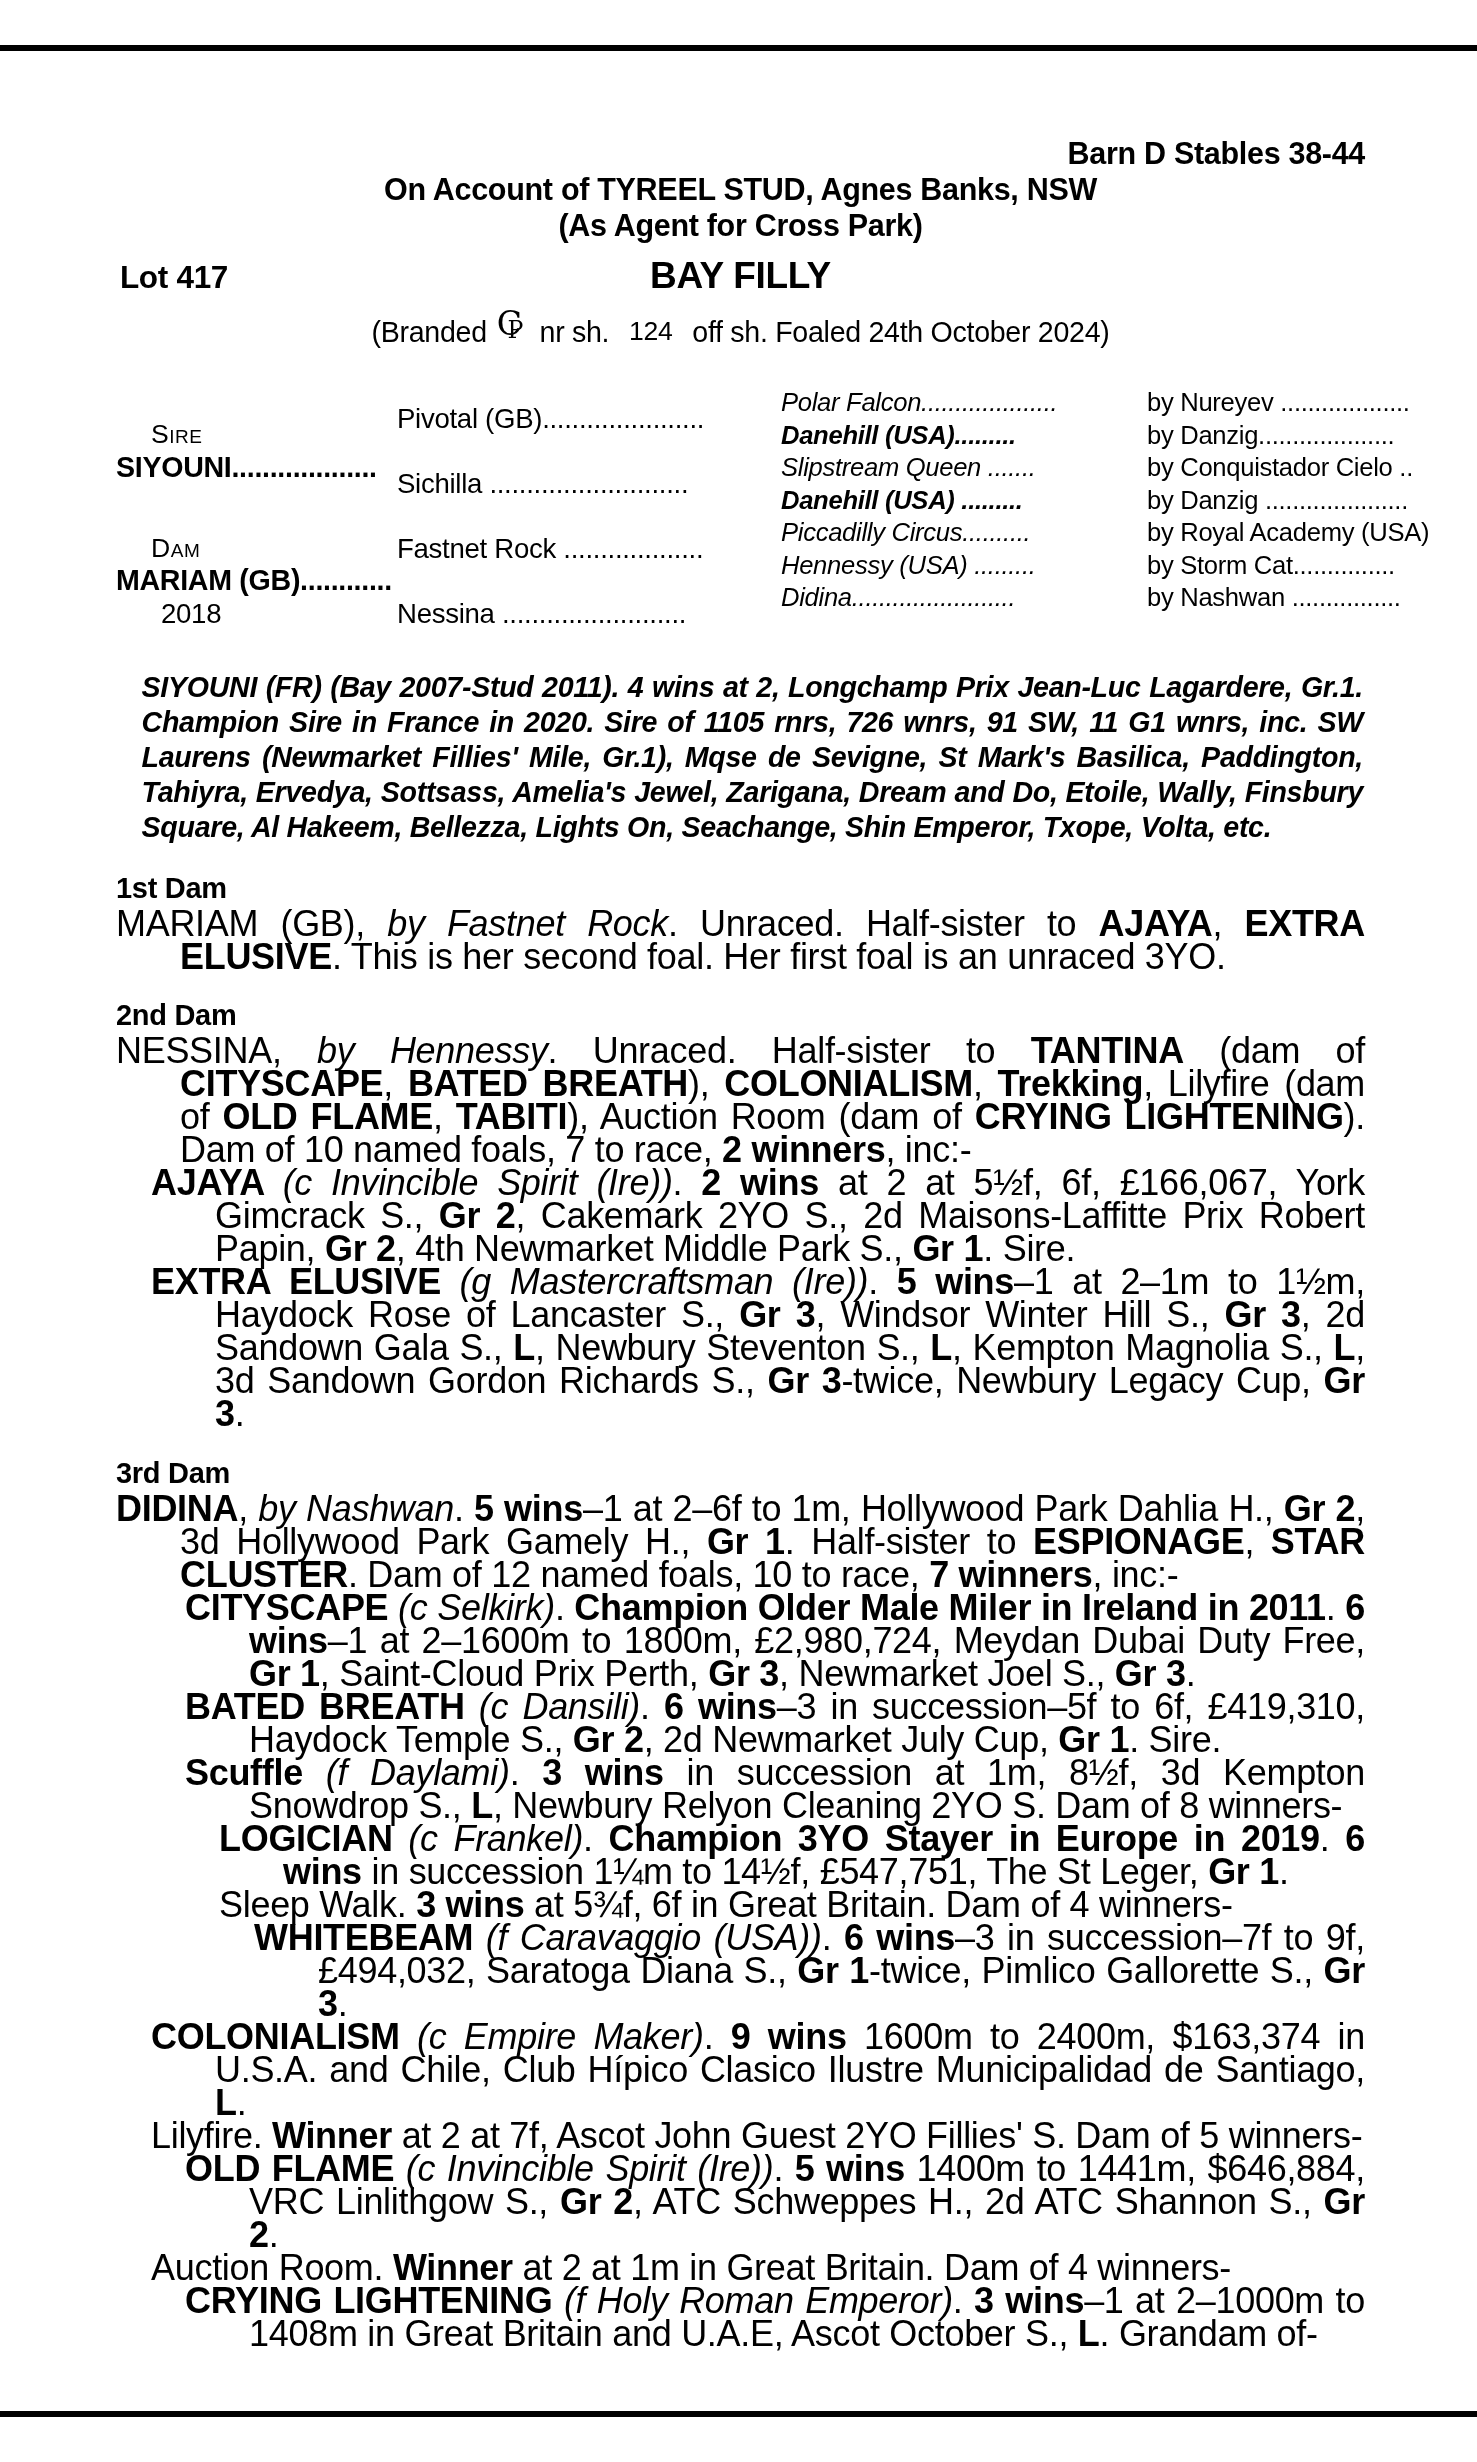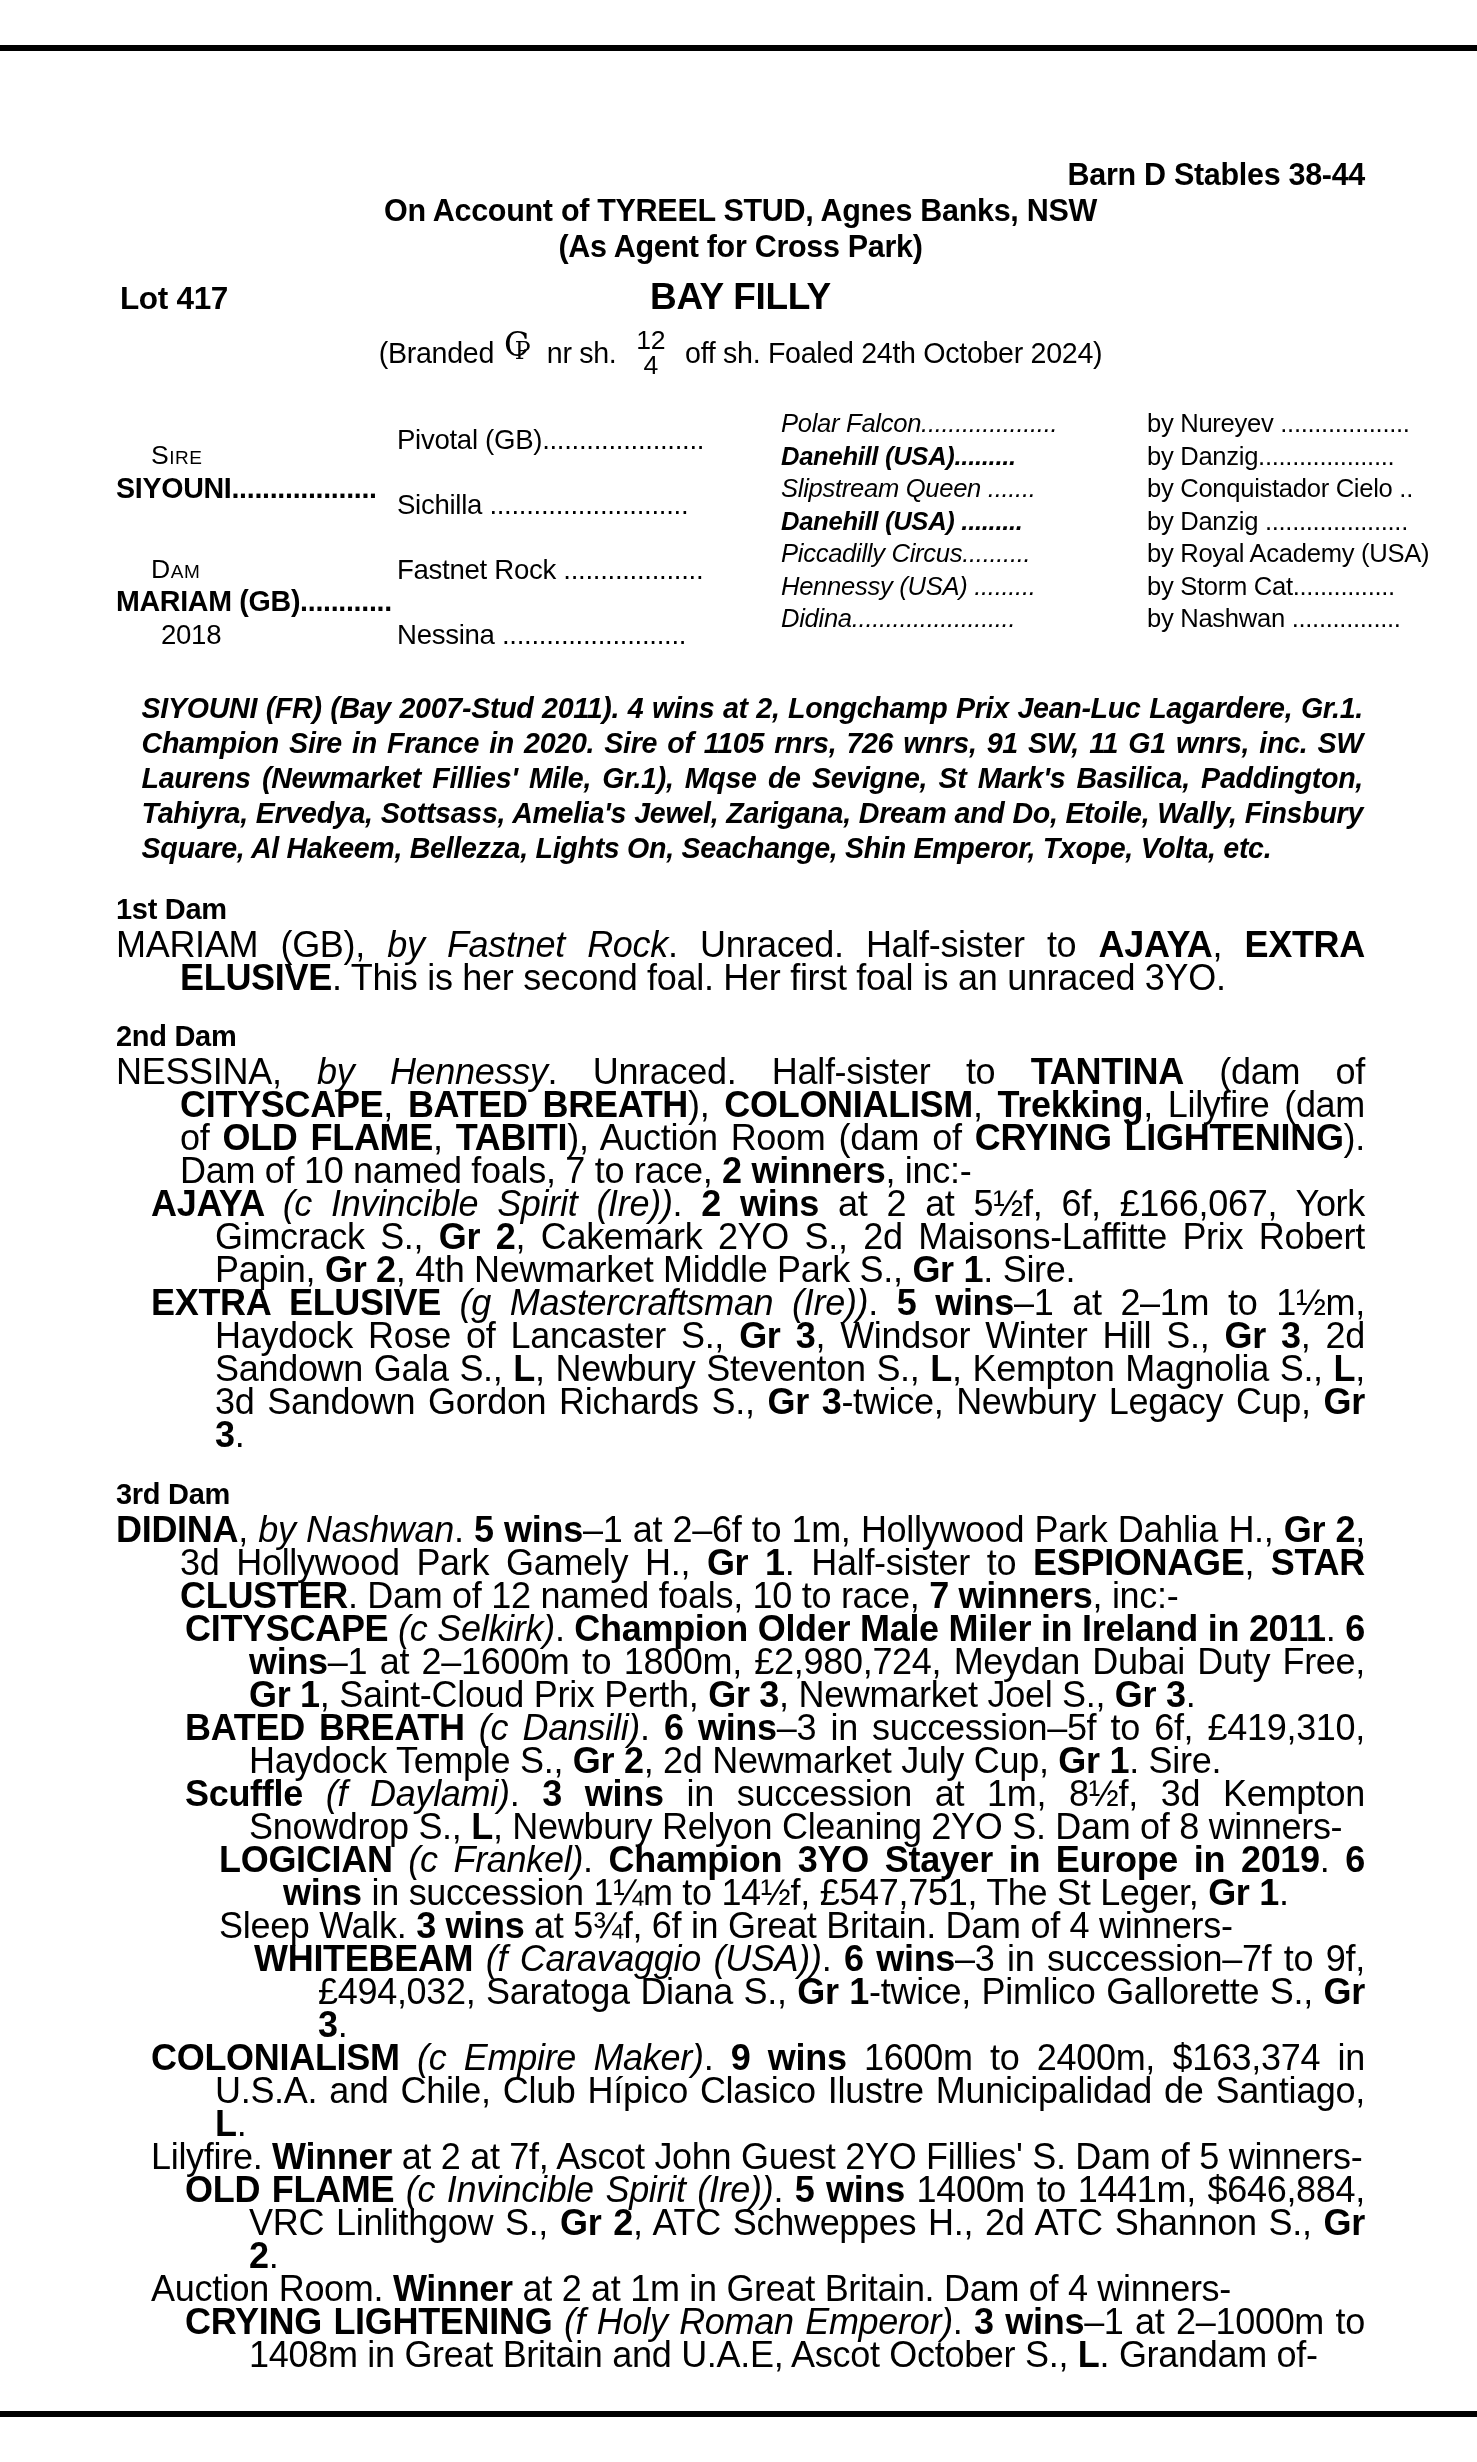--- a/index.html
+++ b/index.html
@@ -10,7 +10,7 @@
   .rule{position:absolute;left:0;width:1478px;height:5.9px;background:#000;}
   .rule-top{top:45px;}
   .rule-bottom{top:2411px;}
-  .content{position:absolute;left:116px;top:54px;width:1249px;}
+  .content{position:absolute;left:116px;top:33px;width:1249px;}
 
   .barn{margin-top:102px;font-weight:700;font-size:30.5px;line-height:36px;text-align:right;}
   .account{font-weight:700;font-size:30.5px;line-height:36px;text-align:center;}

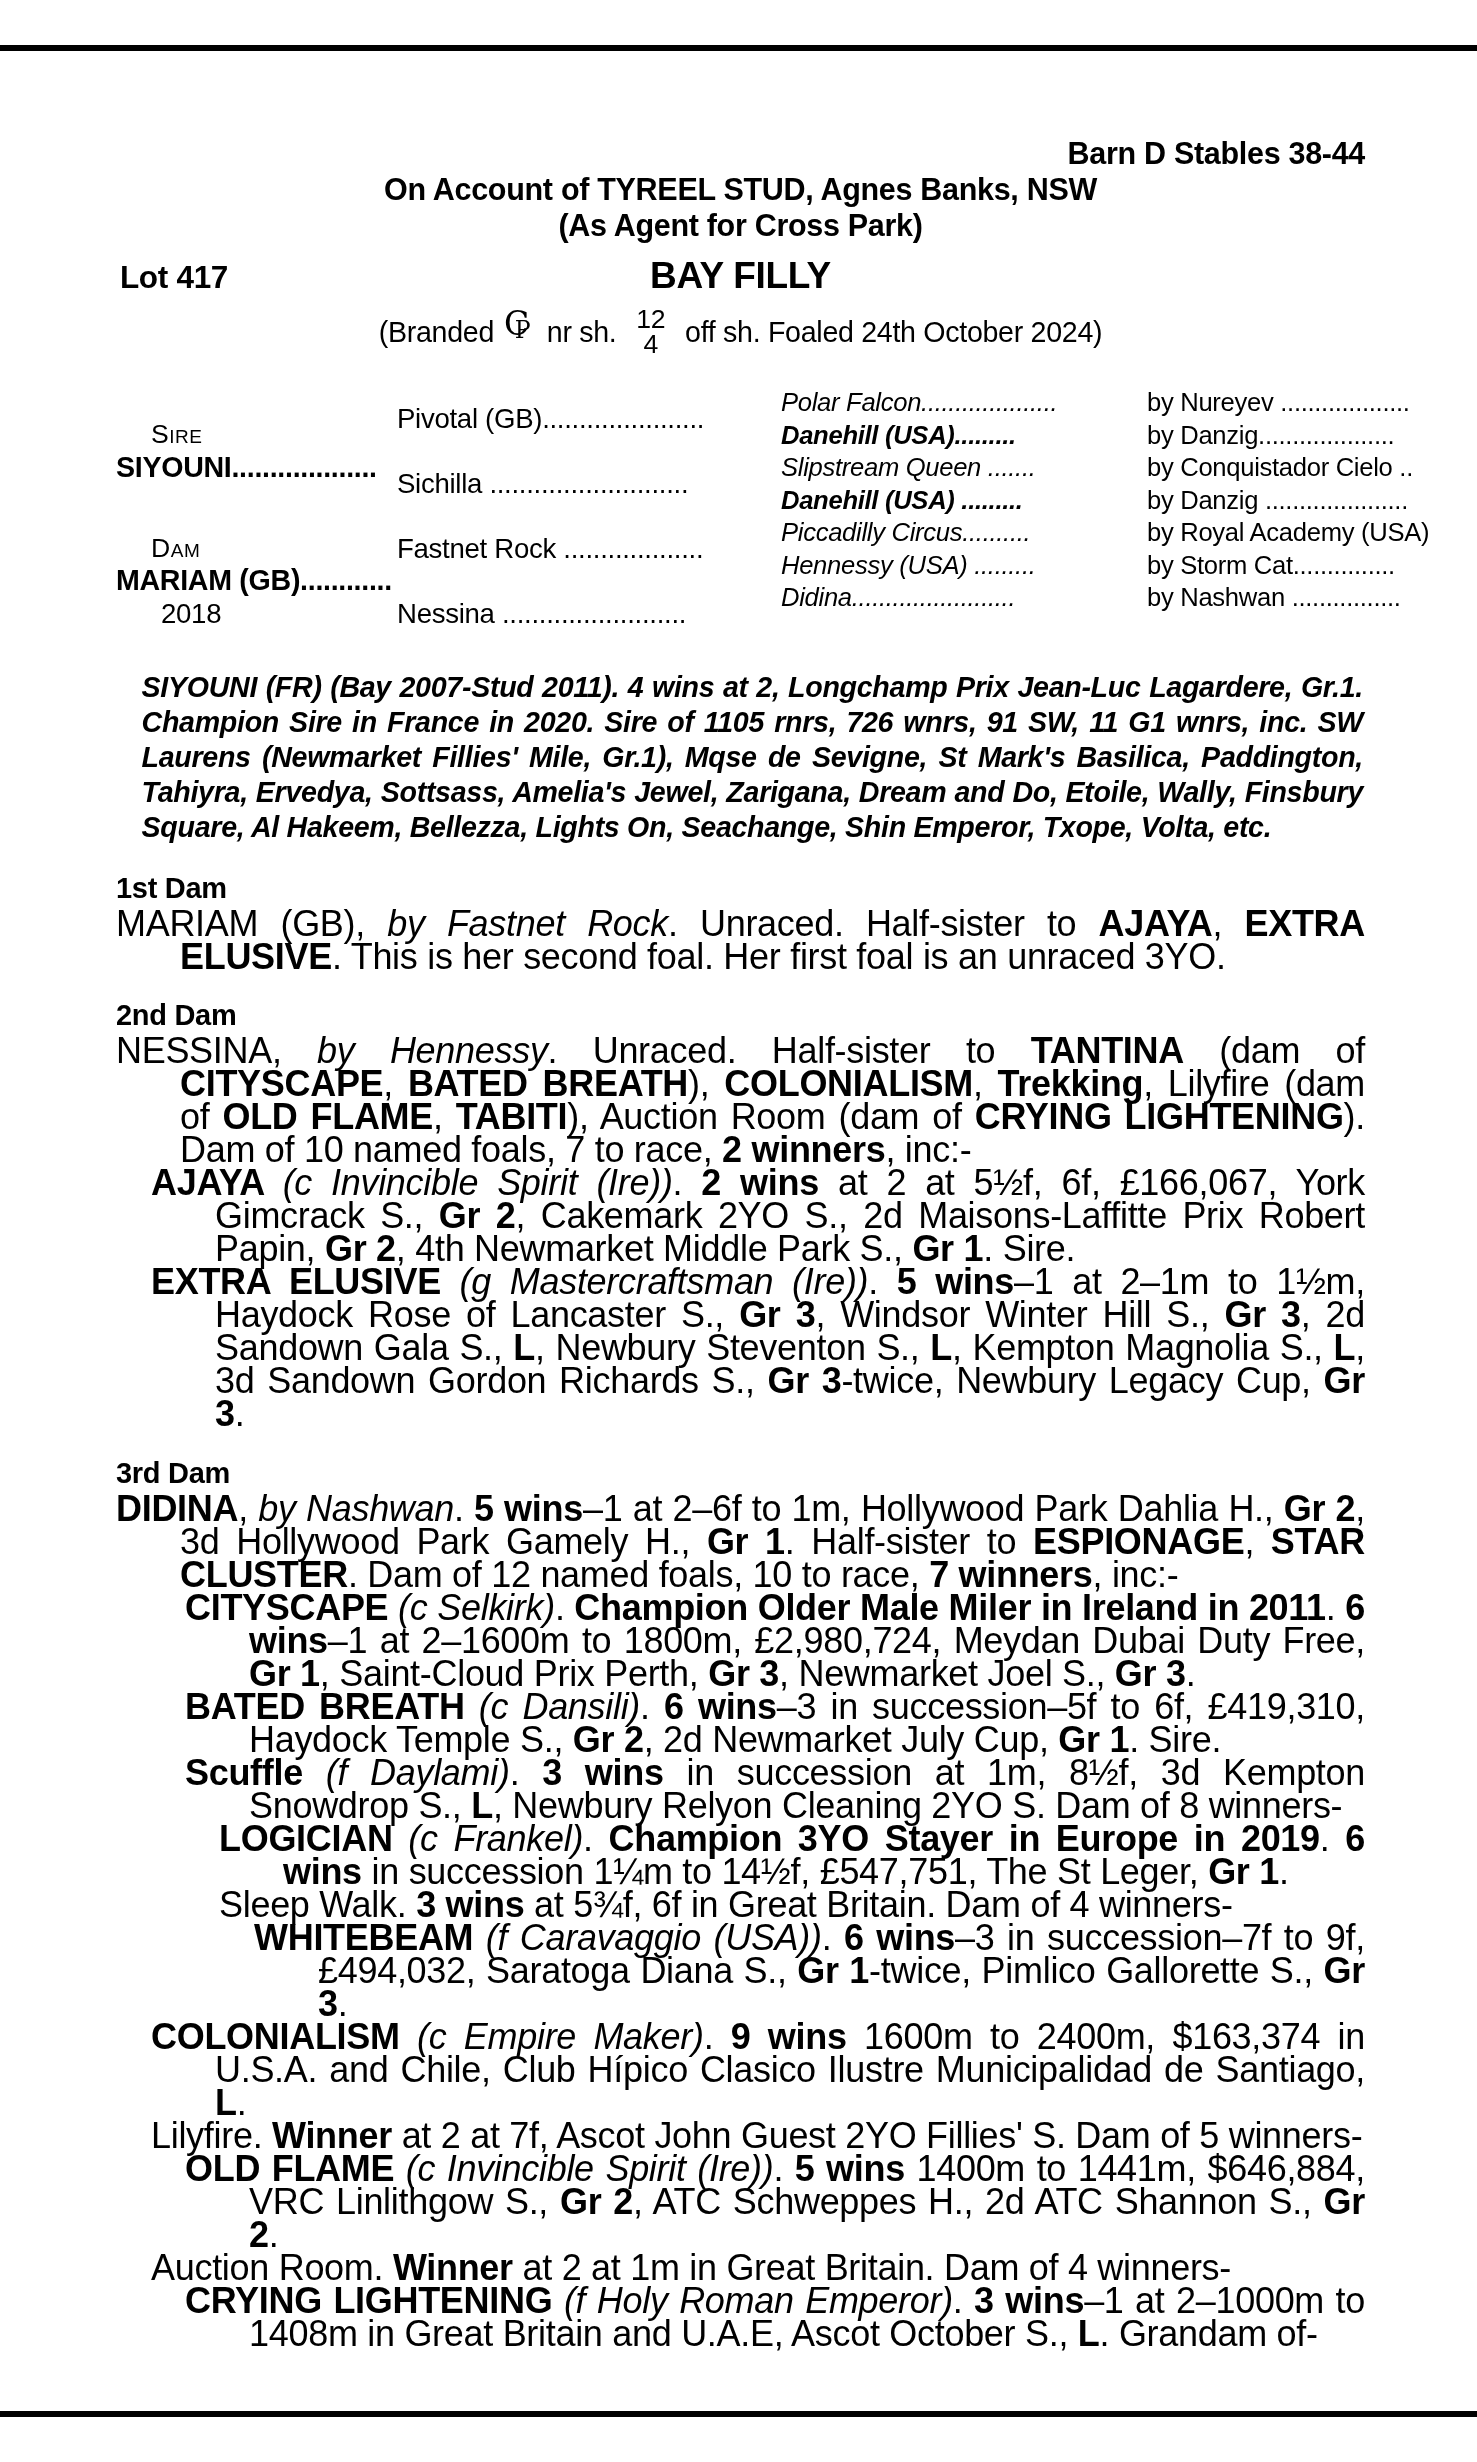--- a/index.html
+++ b/index.html
@@ -24,7 +24,7 @@
   .brand-mark{position:relative;width:33px;height:51px;display:inline-block;font-family:"DejaVu Serif",serif;}
   .brand-c{position:absolute;left:0;top:0;font-size:33px;line-height:33px;}
   .brand-p{position:absolute;left:10.8px;top:11.8px;font-size:23.6px;line-height:23.6px;}
-  .stacked{display:inline-flex;flex-direction:column;align-items:center;font-size:26.6px;line-height:25.6px;padding:0 9.9px;}
+  .stacked{display:inline-flex;flex-direction:row;align-items:center;font-size:26.6px;line-height:25.6px;padding:0 9.9px;}
 
   .pedigree{display:grid;grid-template-columns:281px 384px 1fr;margin-top:23.6px;}
   .gen1{display:flex;flex-direction:column;}

